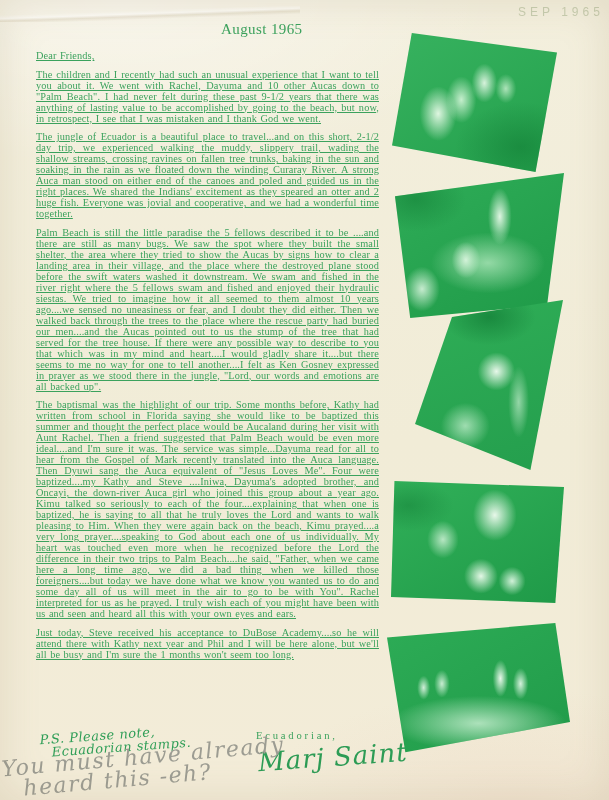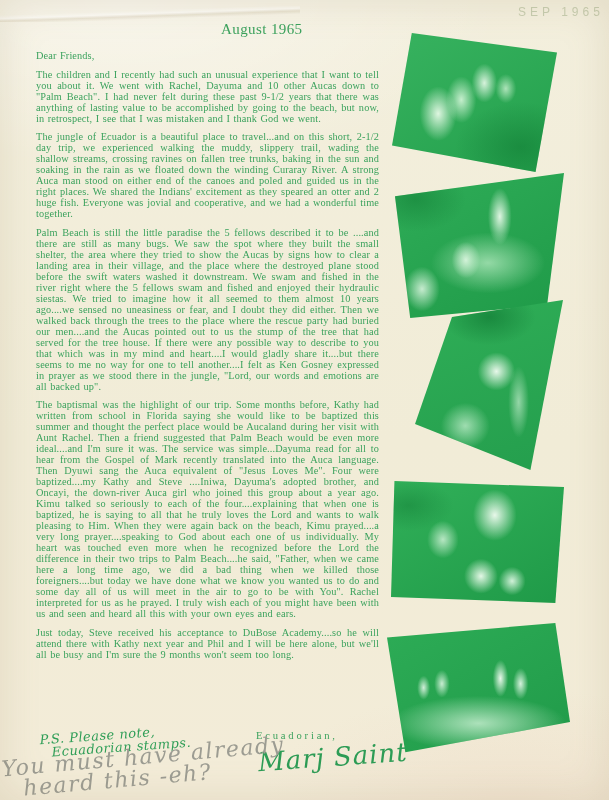--- a/index.html
+++ b/index.html
@@ -31,7 +31,7 @@
   .letter-body{
     position:absolute;left:36px;top:50px;width:343px;
     color:#3ba25d;font-size:10.3px;line-height:11px;
-    text-align:justify;letter-spacing:.12px;word-spacing:.8px;
+    text-align:justify;letter-spacing:.12px;word-spacing:.8px;text-decoration:underline;
   }
   .letter-body p{margin:0 0 7.5px 0;}
   .salutation{text-align:left;}

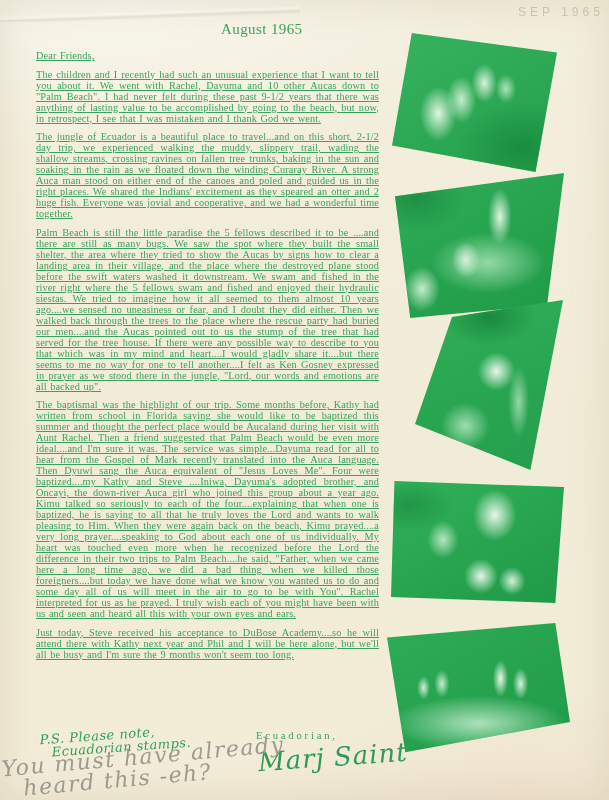--- a/index.html
+++ b/index.html
@@ -132,7 +132,7 @@
     <p>The jungle of Ecuador is a beautiful place to travel...and on this short, 2-1/2 day trip, we experienced walking the muddy, slippery trail, wading the shallow streams, crossing ravines on fallen tree trunks, baking in the sun and soaking in the rain as we floated down the winding Curaray River.  A strong Auca man stood on either end of the canoes and poled and guided us in the right places.  We shared the Indians' excitement as they speared an otter and 2 huge fish. Everyone was jovial and cooperative, and we had a wonderful time together.</p>
     <p>Palm Beach is still the little paradise the 5 fellows described it to be ....and there are still as many bugs.  We saw the spot where they built the small shelter, the area where they tried to show the Aucas by signs how to clear a landing area in their village, and the place where the destroyed plane stood before the swift waters washed it downstream. We swam and fished in the river right where the 5 fellows swam and fished and enjoyed their hydraulic siestas.  We tried to imagine how it all seemed to them almost 10 years ago....we sensed no uneasiness or fear, and I doubt they did either.  Then we walked back through the trees to the place where the rescue party had buried our men....and the Aucas pointed out to us the stump of the tree that had served for the tree house.  If there were any possible way to describe to you that which was in my mind and heart....I would gladly share it....but there seems to me no way for one to tell another....I felt as Ken Gosney expressed in prayer as we stood there in the jungle, "Lord, our words and emotions are all backed up".</p>
     <p>The baptismal was the highlight of our trip. Some months before, Kathy had written from school in Florida saying she would like to be baptized this summer and thought the perfect place would be Aucaland during her visit with Aunt Rachel.  Then a friend suggested that Palm Beach would be even more ideal....and I'm sure it was.  The service was simple...Dayuma read for all to hear from the Gospel of Mark recently translated into the Auca language.  Then Dyuwi sang the Auca equivalent of "Jesus Loves Me". Four were baptized....my Kathy and Steve ....Iniwa, Dayuma's adopted brother, and Oncayi, the down-river Auca girl who joined this group about a year ago.  Kimu talked so seriously to each of the four....explaining that when one is baptized, he is saying to all that he truly loves the Lord and wants to walk pleasing to Him. When they were again back on the beach, Kimu prayed....a very long prayer....speaking to God about each one of us individually.  My heart was touched even more when he recognized before the Lord the difference in their two trips to Palm Beach....he said, "Father, when we came here a long time ago, we did a bad thing when we killed those foreigners....but today we have done what we know you wanted us to do and some day all of us will meet in the air to go to be with You".  Rachel interpreted for us as he prayed. I truly wish each of you might have been with us and seen and heard all this with your own eyes and ears.</p>
-    <p>Just today, Steve received his acceptance to DuBose Academy....so he will attend there with Kathy next year and Phil and I will be here alone, but we'll all be busy and I'm sure the 9 months won't seem too long.</p>
+    <p>Just today, Steve received his acceptance to DuBose Academy....so he will attend there with Kathy next year and Phil and I will be here alone, but we'll all be busy and I'm sure the 1 months won't seem too long.</p>
   </div>
 
   <div class="sincerely">Ecuadorian,</div>

